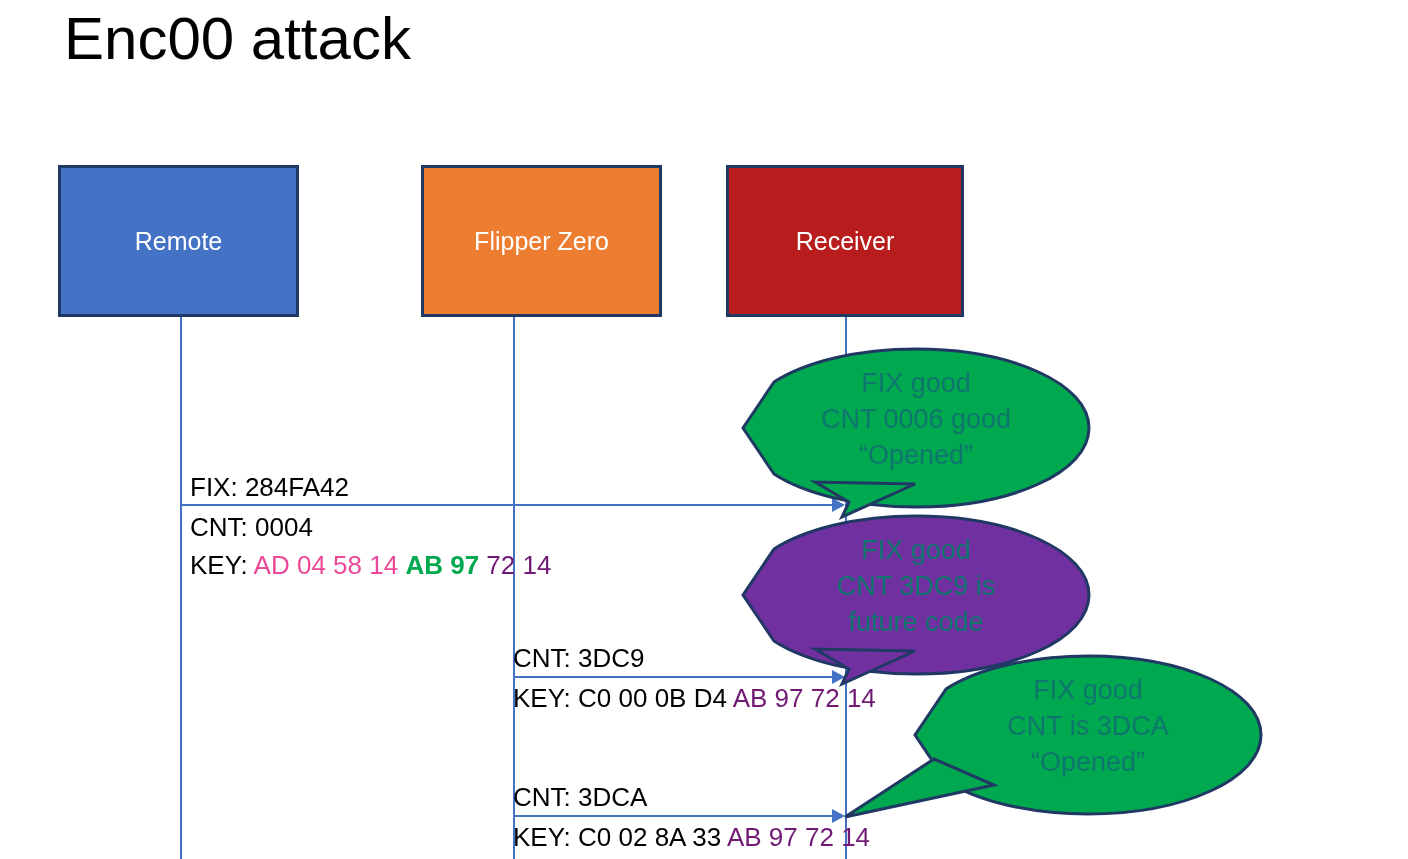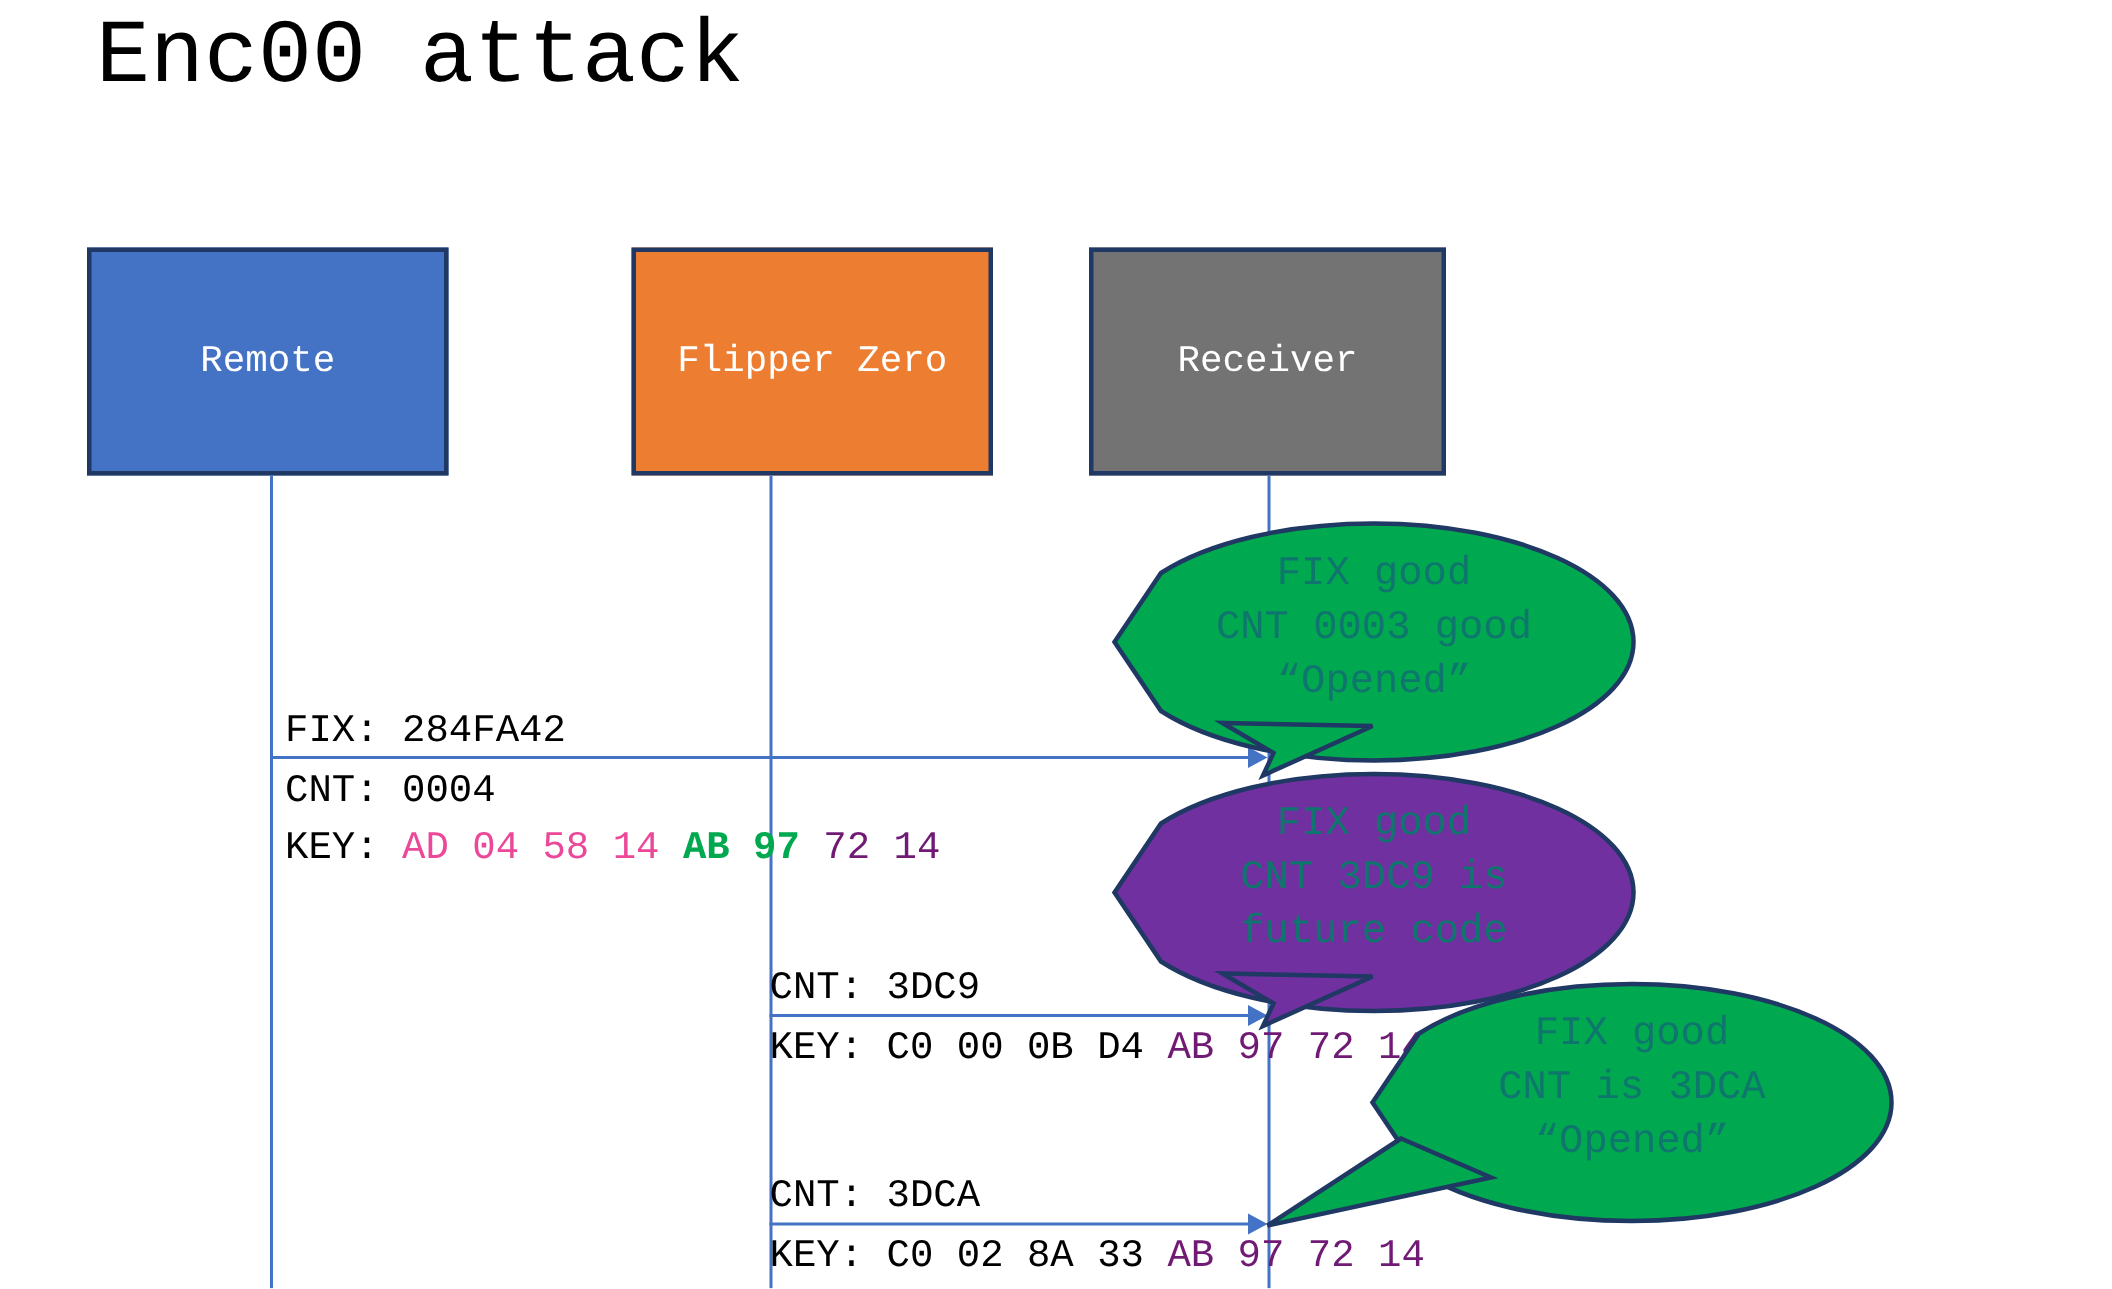--- a/index.html
+++ b/index.html
@@ -13,7 +13,7 @@
     height: 859px;
     background: #ffffff;
     overflow: hidden;
-    font-family: Liberation Mono, monospace;
+    font-family: Liberation Sans, sans-serif;
   }
 
   

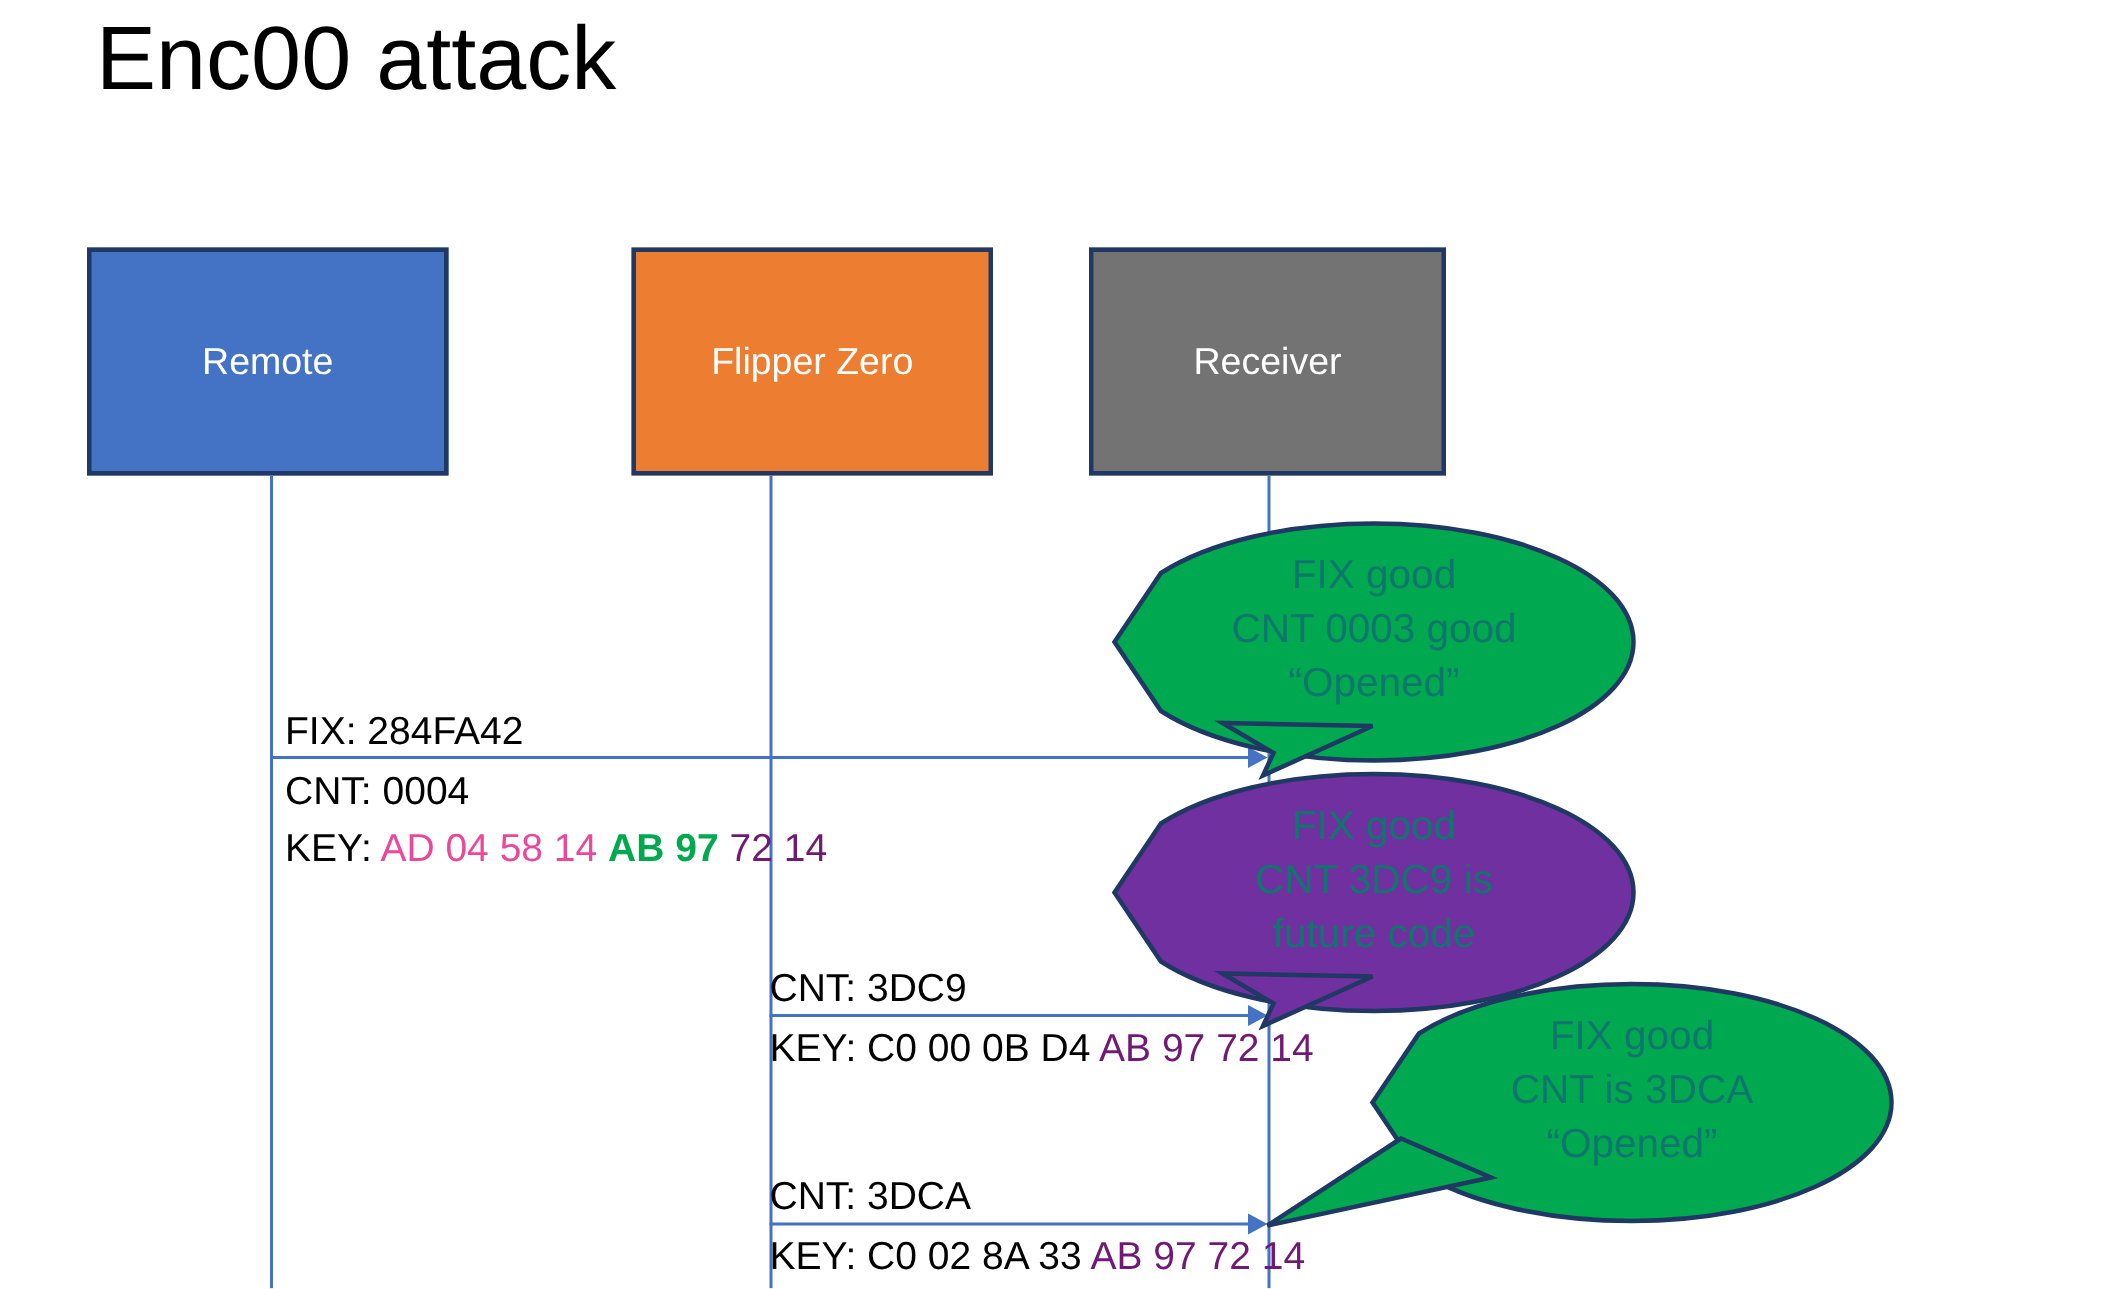--- a/index.html
+++ b/index.html
@@ -50,7 +50,7 @@
   }
   #actor-remote  { left: 58px;  width: 241px; background: #4472C4; }
   #actor-flipper { left: 392px; width: 241px; background: #ED7D31; margin-left: 29px; }
-  #actor-receiver{ left: 726px; width: 238px; background: #737373; }
+  #actor-receiver{ left: 726px; width: 238px; background: #b91c1c; }
 
   
   .lifeline {

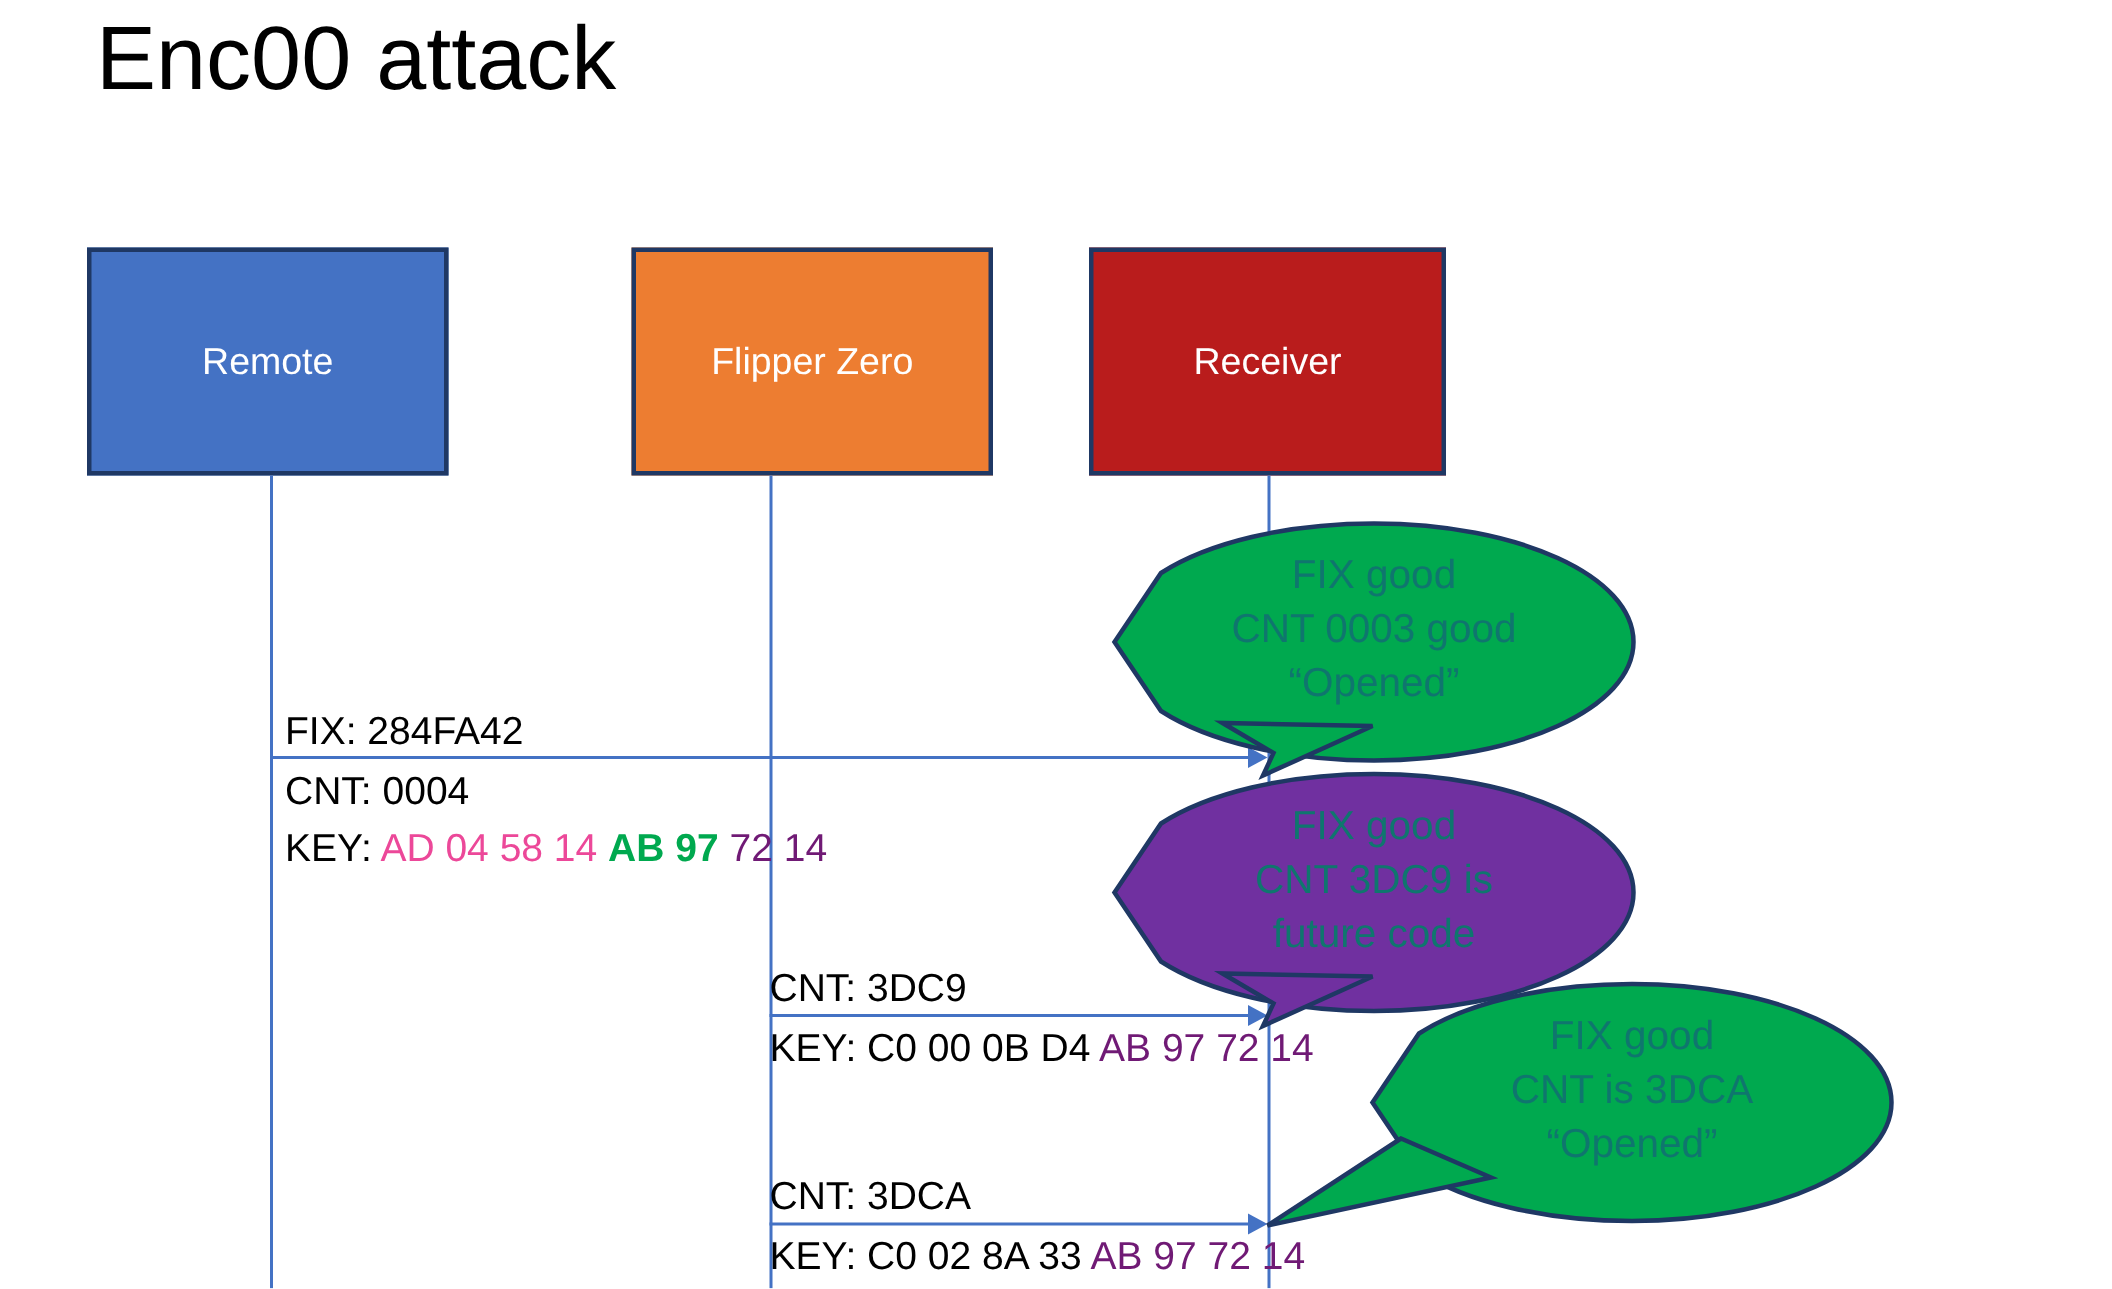--- a/index.html
+++ b/index.html
@@ -166,7 +166,7 @@
     </svg>
     <div class="callout-text">
       <div>FIX good</div>
-      <div>CNT 0003 good</div>
+      <div>CNT 0006 good</div>
       <div>“Opened”</div>
     </div>
   </div>

